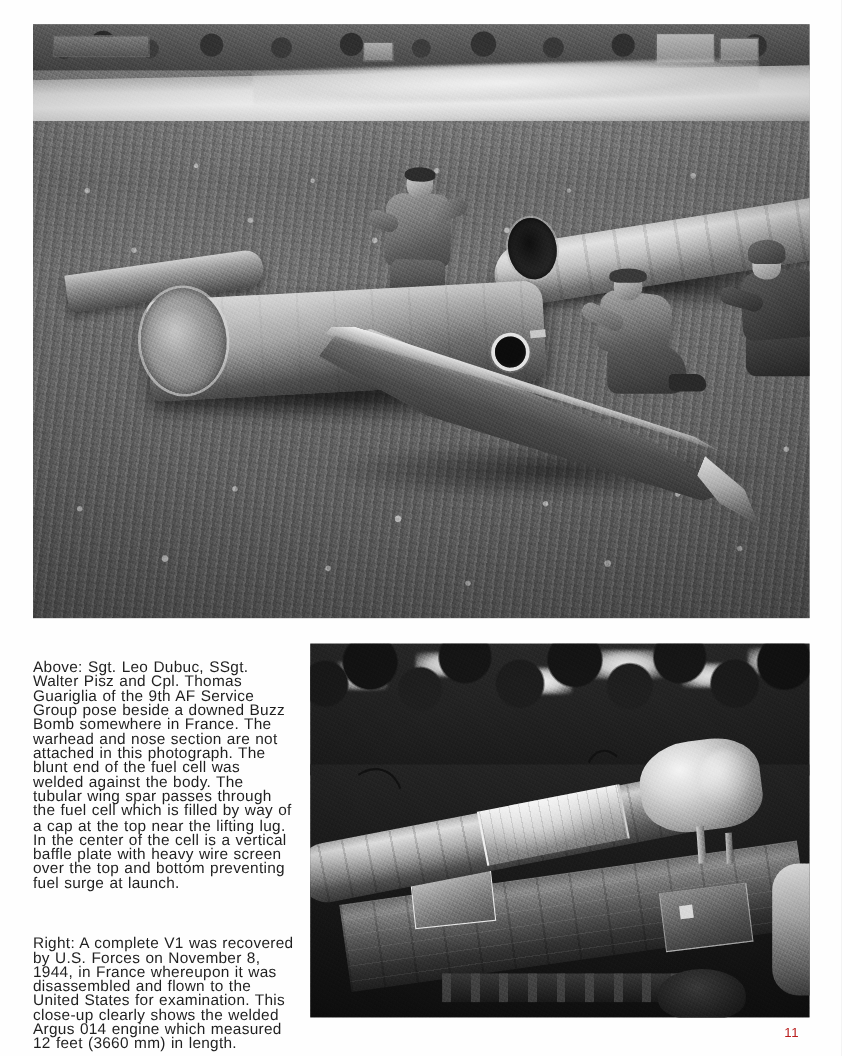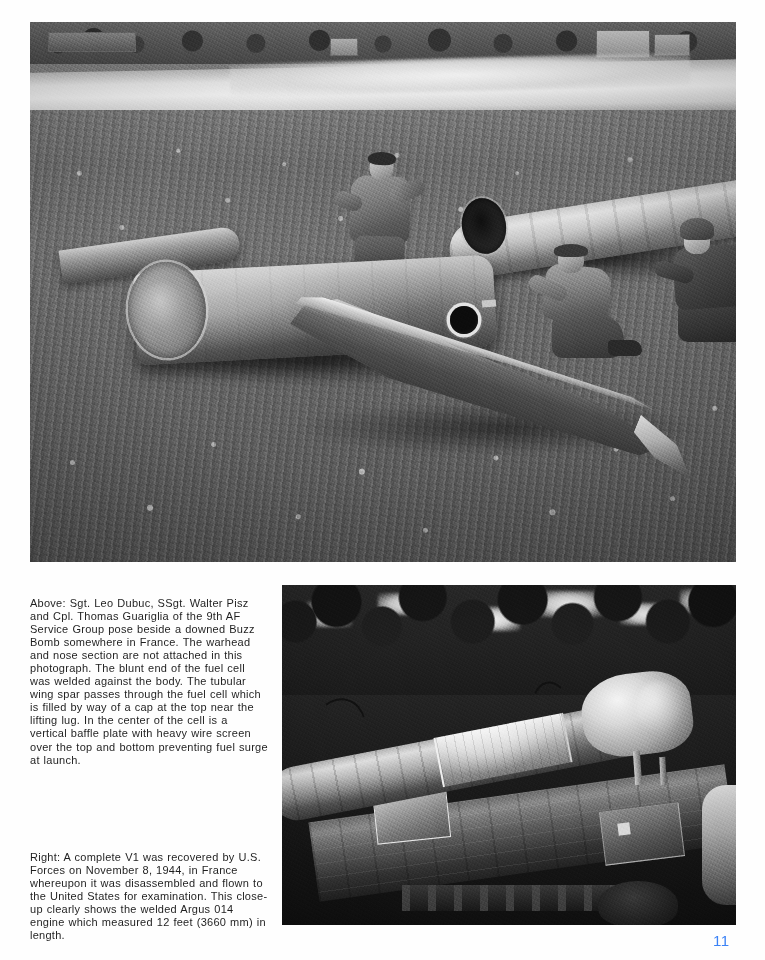--- a/index.html
+++ b/index.html
@@ -560,7 +560,7 @@
     left: 30px;
     width: 238px;
     font-family: "Liberation Sans", sans-serif;
-    font-size: 11px;
+    font-size: 14px;
     line-height: 13.05px;
     letter-spacing: .26px;
     color: #1f1f1f;

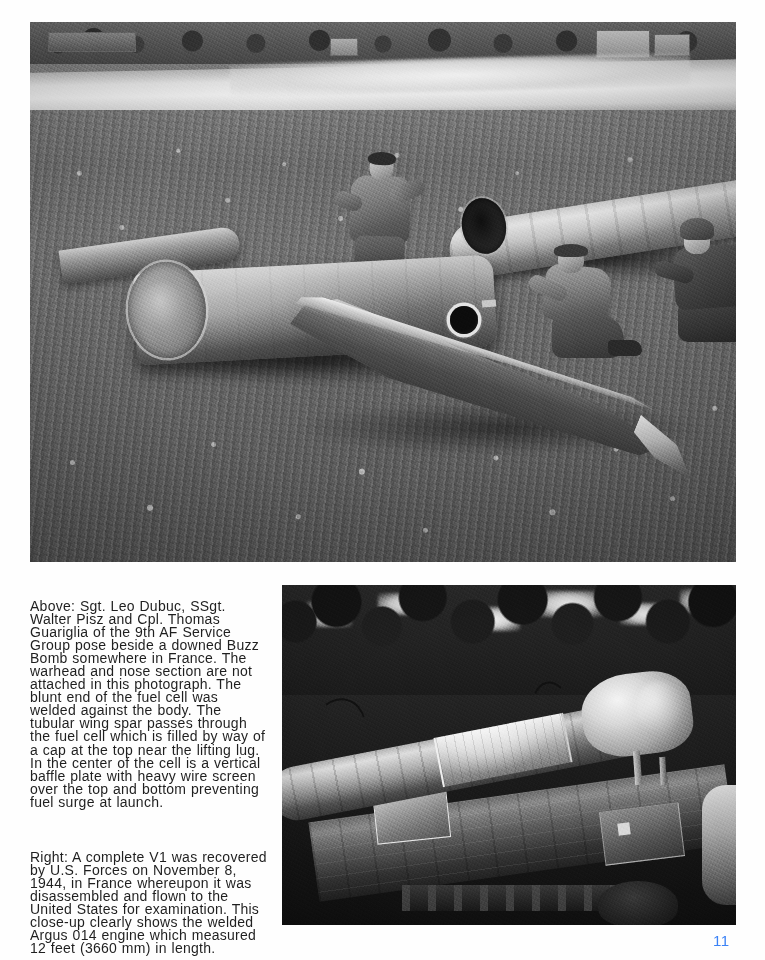--- a/index.html
+++ b/index.html
@@ -575,8 +575,8 @@
     left: 713px;
     top: 932px;
     font-family: "Liberation Sans", sans-serif;
-    font-size: 15px;
-    color: #3b82f6;
+    font-size: 12px;
+    color: #b91c1c;
     letter-spacing: .5px;
   }
 </style>

